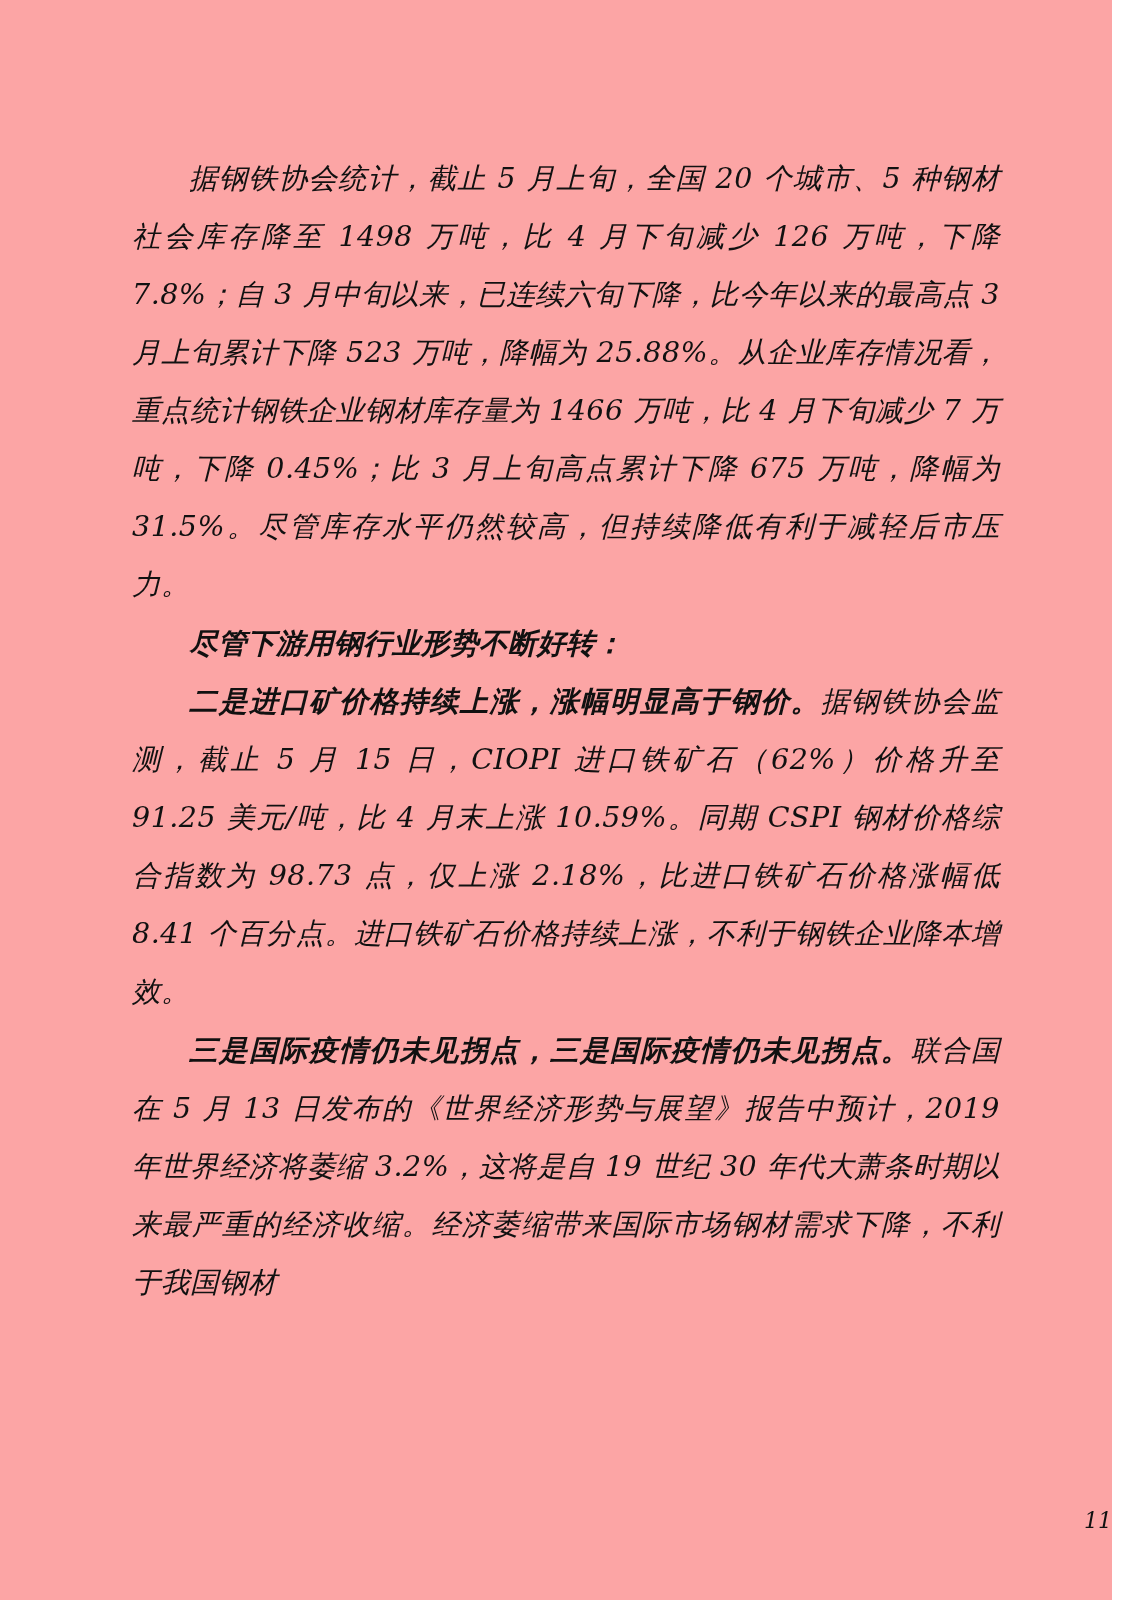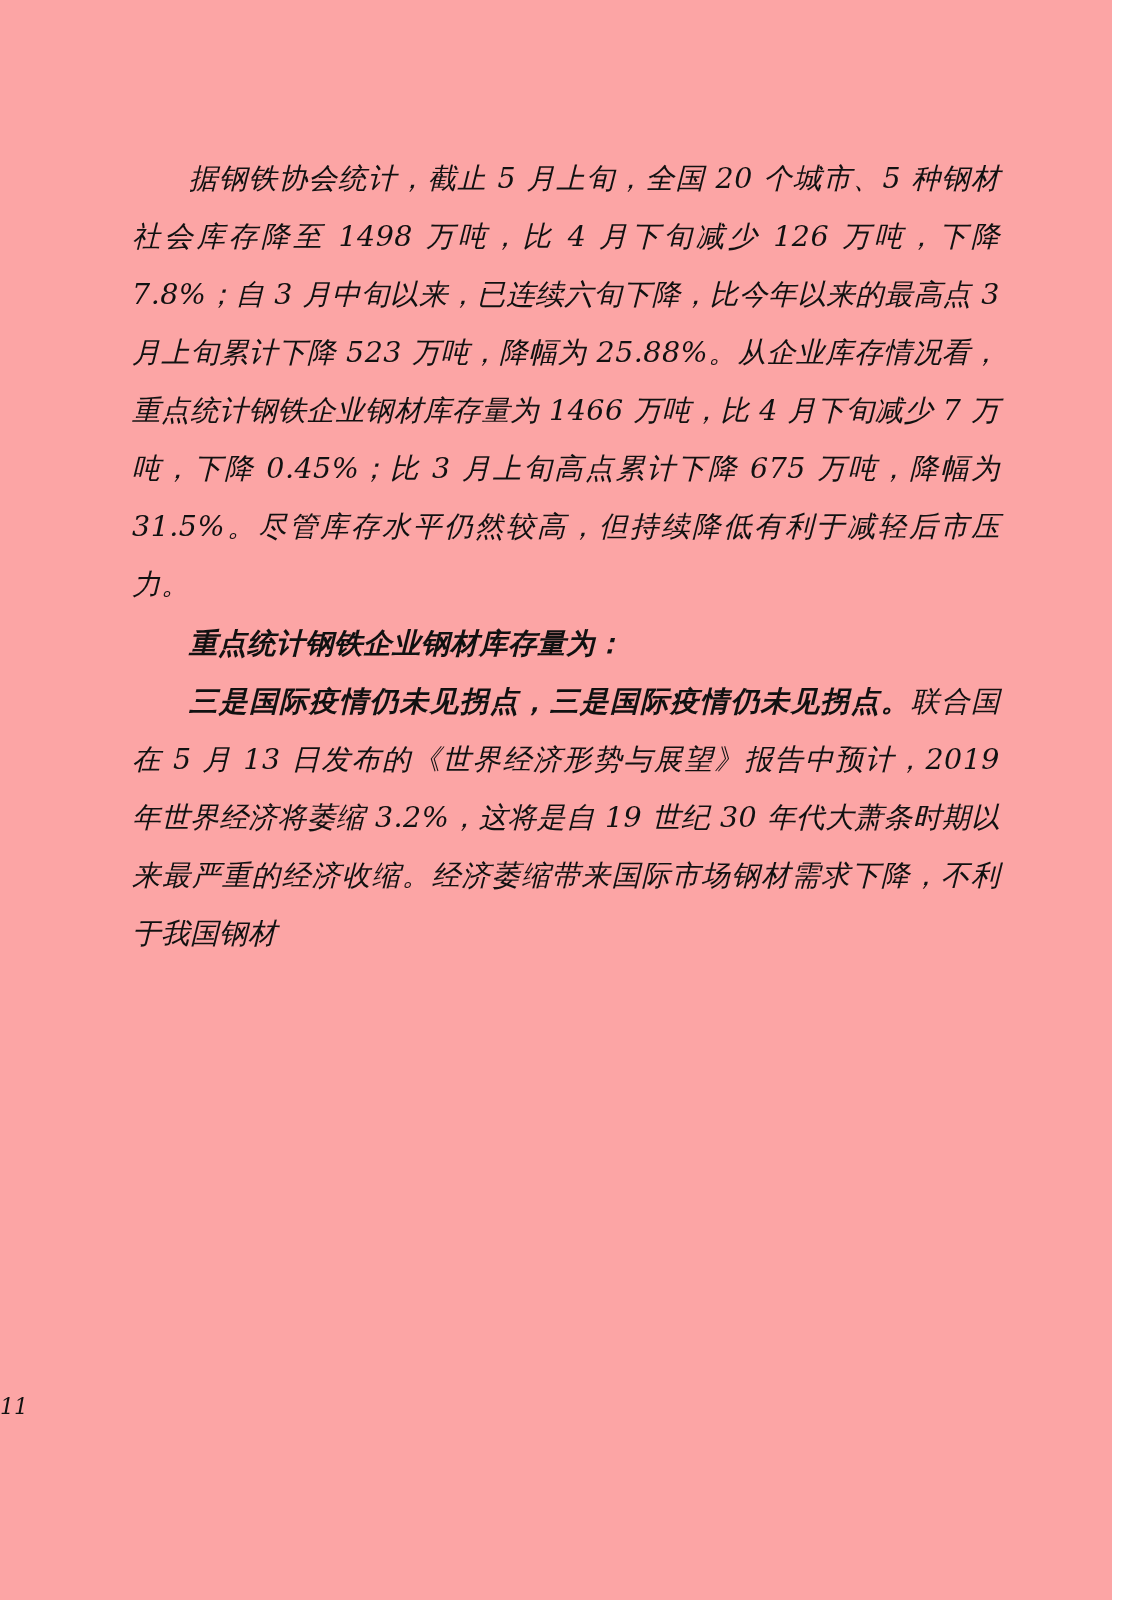--- a/index.html
+++ b/index.html
@@ -61,7 +61,7 @@
 
     <p>据钢铁协会统计，截止 5 月上旬，全国 20 个城市、5 种钢材社会库存降至 1498 万吨，比 4 月下旬减少 126 万吨，下降 7.8%；自 3 月中旬以来，已连续六旬下降，比今年以来的最高点 3 月上旬累计下降 523 万吨，降幅为 25.88%。从企业库存情况看，重点统计钢铁企业钢材库存量为 1466 万吨，比 4 月下旬减少 7 万吨，下降 0.45%；比 3 月上旬高点累计下降 675 万吨，降幅为 31.5%。尽管库存水平仍然较高，但持续降低有利于减轻后市压力。</p>
 
-    <p class="bold-lead">重点统计钢铁企业钢材库存量为：</p>
+    <p class="bold-lead">尽管下游用钢行业形势不断好转：</p>
 
 
 

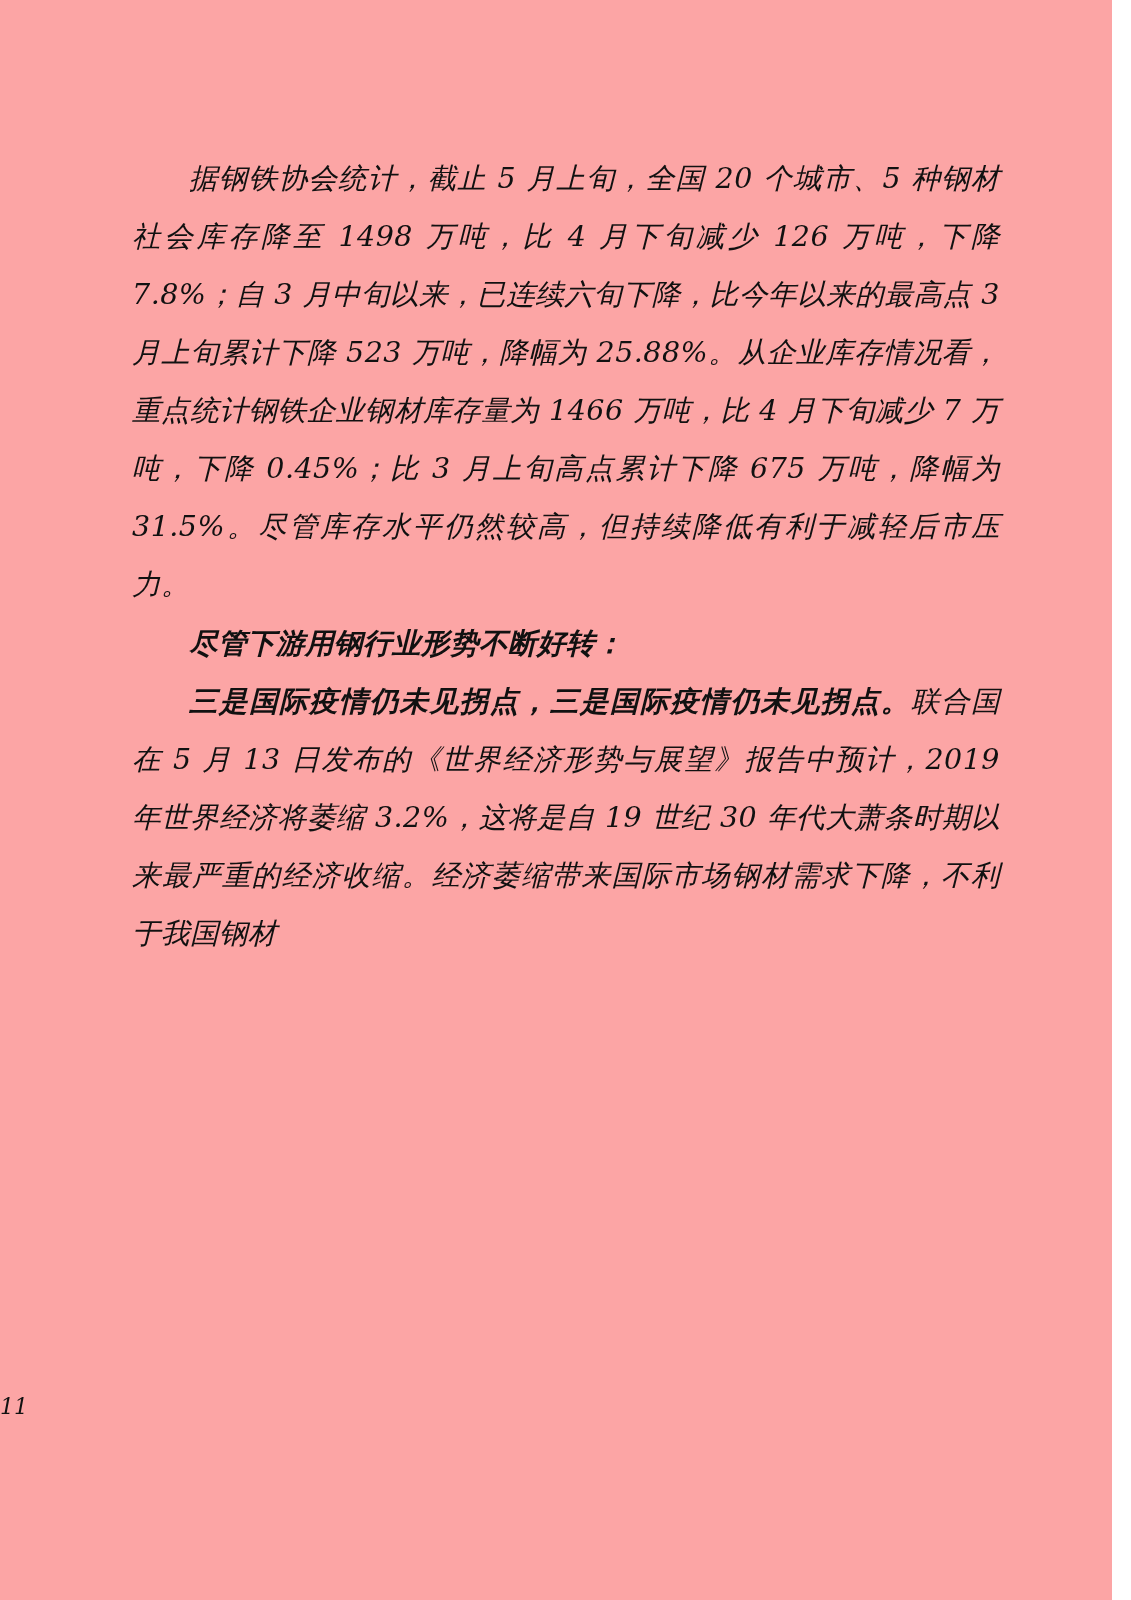--- a/index.html
+++ b/index.html
@@ -64,6 +64,7 @@
     <p class="bold-lead">尽管下游用钢行业形势不断好转：</p>
 
 
+    <p><span class="lead">二是进口矿价格持续上涨，涨幅明显高于钢价。</span><span>据钢铁协会监测，截止 5 月 15 日，CIOPI 进口铁矿石（62%）价格升至 91.25 美元/吨，比 4 月末上涨 10.59%。同期 CSPI 钢材价格综合指数为 98.73 点，仅上涨 2.18%，比进口铁矿石价格涨幅低 8.41 个百分点。进口铁矿石价格持续上涨，不利于钢铁企业降本增效。</span></p>
 
     <p><span class="lead">三是国际疫情仍未见拐点，三是国际疫情仍未见拐点。</span><span>联合国在 5 月 13 日发布的《世界经济形势与展望》报告中预计，2019 年世界经济将萎缩 3.2%，这将是自 19 世纪 30 年代大萧条时期以来最严重的经济收缩。经济萎缩带来国际市场钢材需求下降，不利于我国钢材</span></p>
 

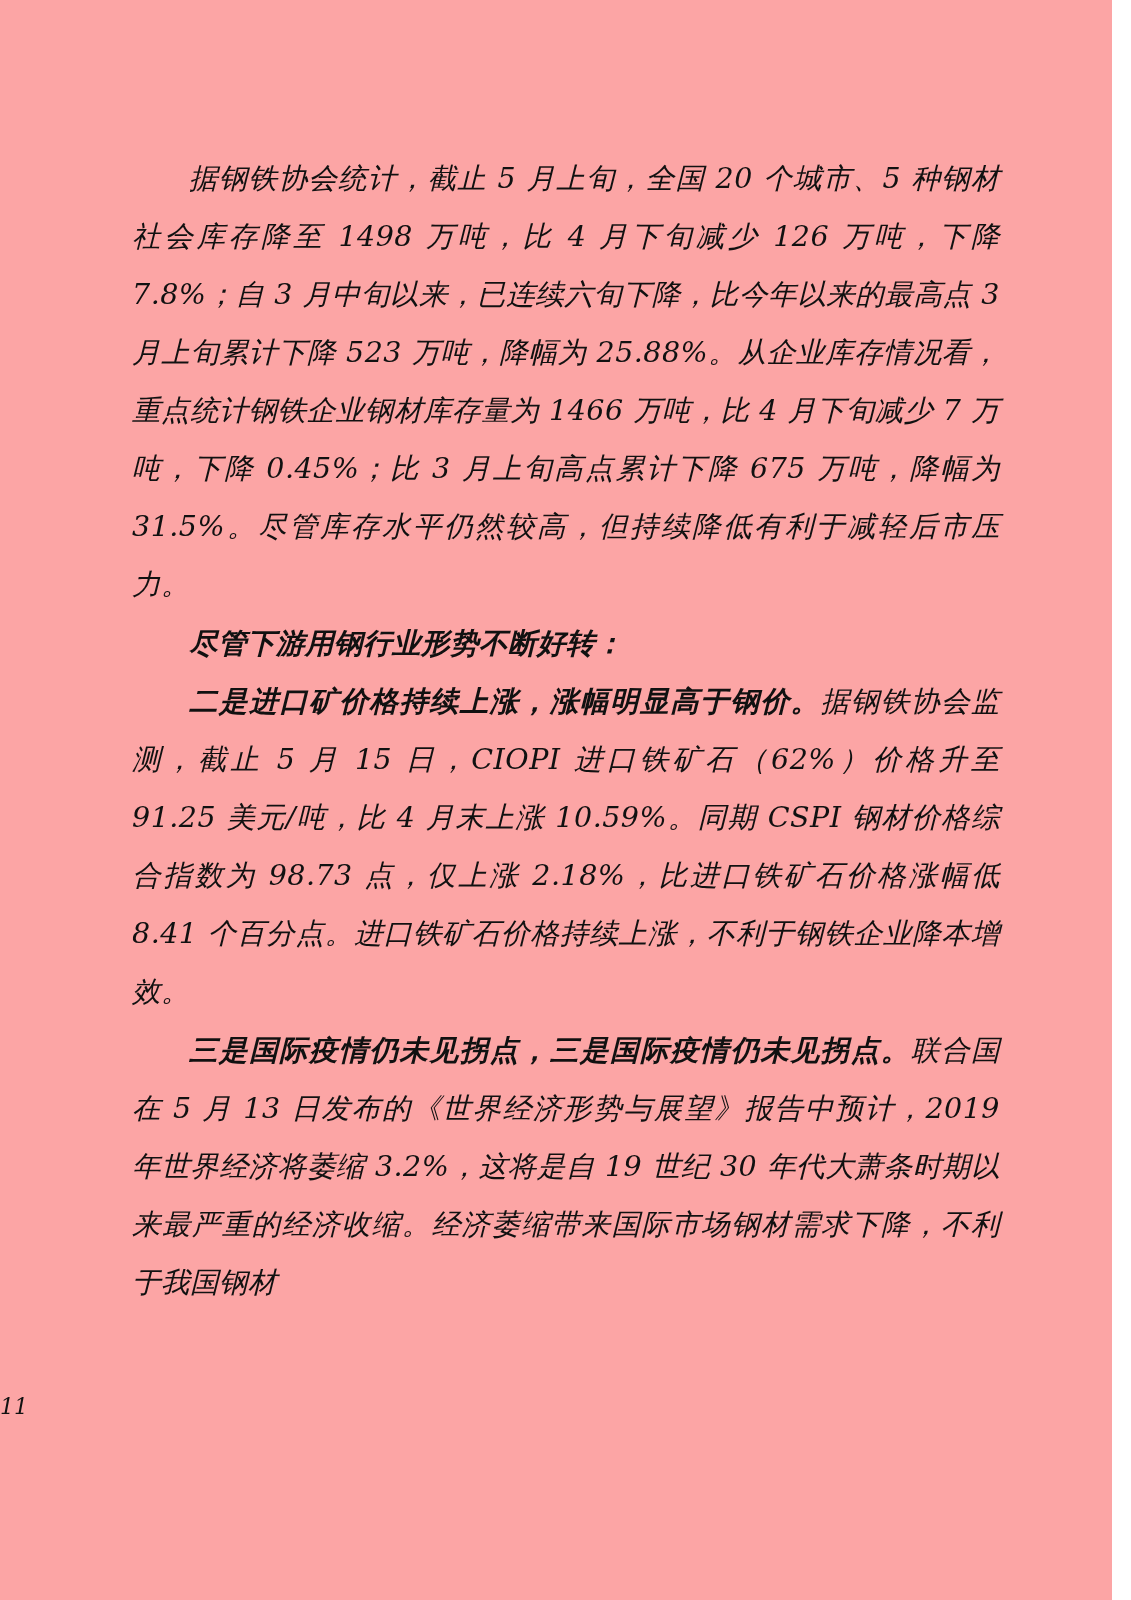--- a/index.html
+++ b/index.html
@@ -46,8 +46,8 @@
     position: absolute;
     left: 0;
     right: 0;
-    top: 1394px;
-    text-align: left;
+    top: 1508px;
+    text-align: right;
     font-size: 22px;
     font-family: "DejaVu Serif", "Liberation Serif", serif;
     color: #111111;

